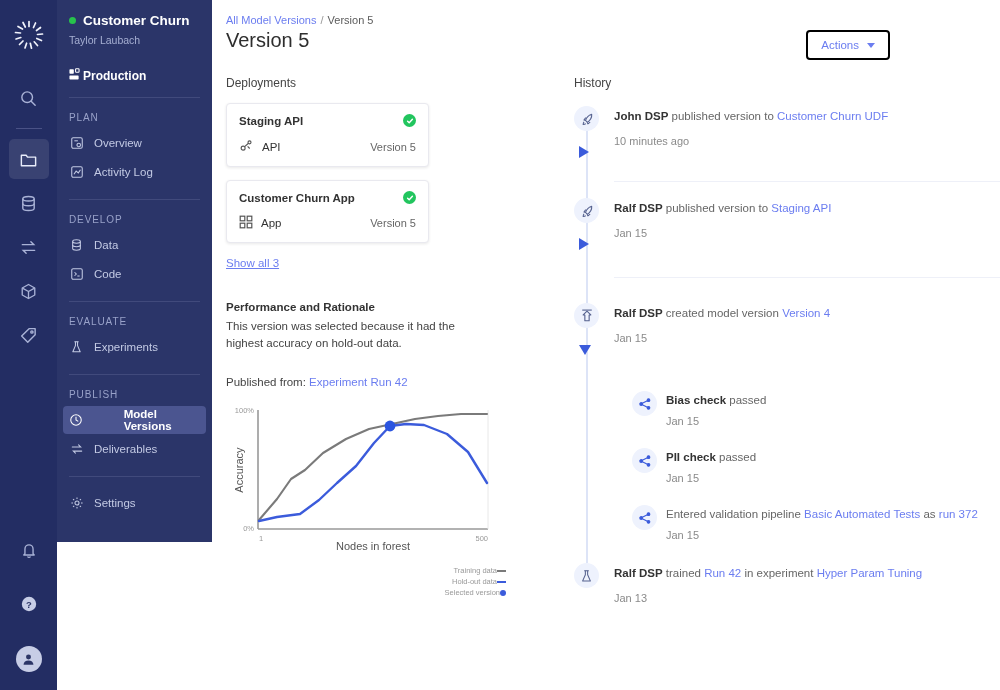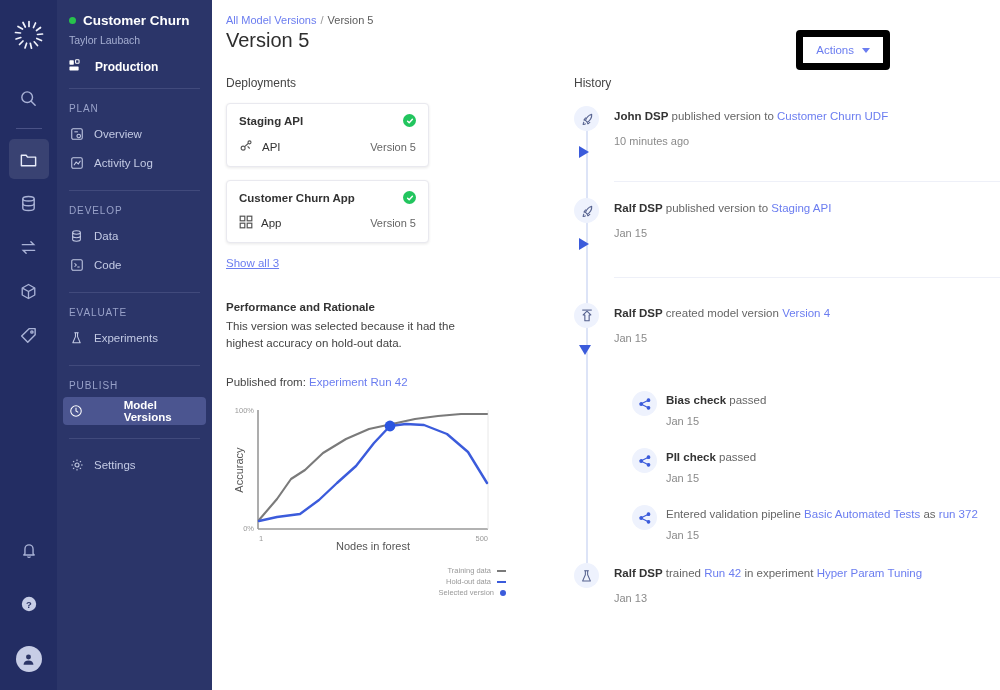--- a/index.html
+++ b/index.html
@@ -37,7 +37,7 @@
 
   
   .sidebar {
-    width: 155px; height: 690px; flex: 0 0 155px;
+    width: 155px; height: 542px; flex: 0 0 155px;
     background: #2b3569;
     color: #c3cae4; padding: 0 0 0 0;
   }

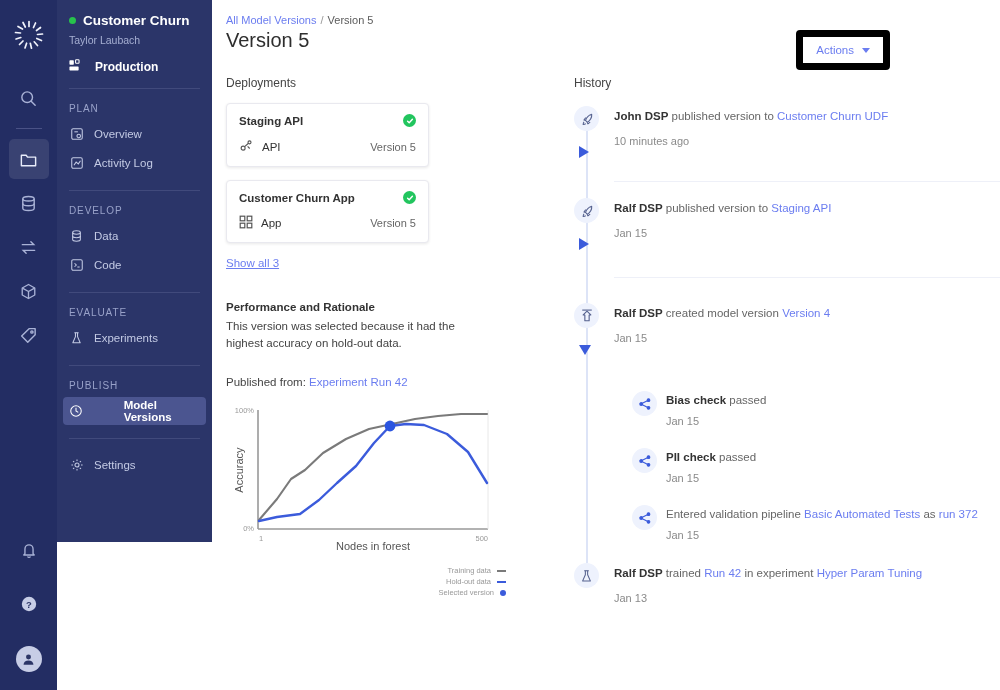--- a/index.html
+++ b/index.html
@@ -71,7 +71,7 @@
   .page-title { font-size: 20px; color: #2e2e2e; margin-top: 3px; font-weight: normal; }
   .actions-btn {
     position: absolute; right: 110px; top: 30px;
-    border: 7px solid #000000; border-radius: 4px;
+    border: 2px solid #000000; border-radius: 4px;
     color: #6b7df0; background: #fff;
     font-size: 11.5px; padding: 7px 13px;
     display: flex; align-items: center; gap: 8px;

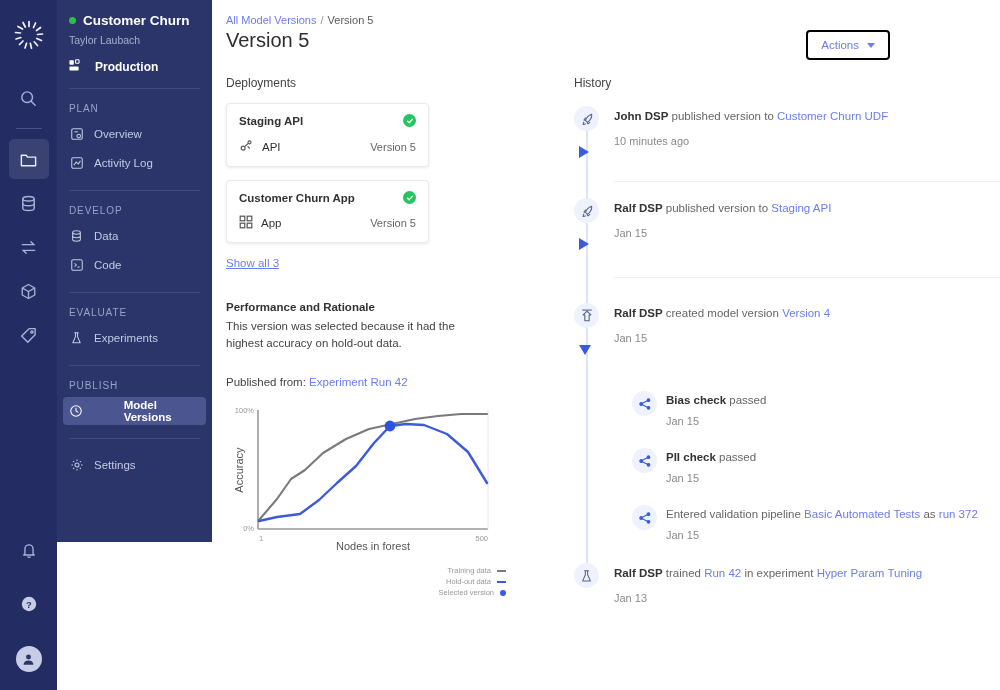--- a/index.html
+++ b/index.html
@@ -49,8 +49,8 @@
   .dot-green { width: 7px; height: 7px; border-radius: 50%; background: #27c24c; flex: 0 0 7px; }
   .sb-user { font-size: 10.5px; color: #a6afd2; margin-top: 6px; }
   .sb-env {
-    display: flex; align-items: center; gap: 12px;
-    margin-top: 13px; font-size: 12px; font-weight: bold; color: #ffffff;
+    display: flex; align-items: center; gap: 0;
+    margin-top: 22px; font-size: 12px; font-weight: bold; color: #ffffff;
   }
   .sb-divider { height: 1px; background: #414a7c; margin: 13px 12px 0; }
   .sb-group { font-size: 10px; letter-spacing: 0.9px; color: #99a2c9; margin: 14px 0 6px 12px; }

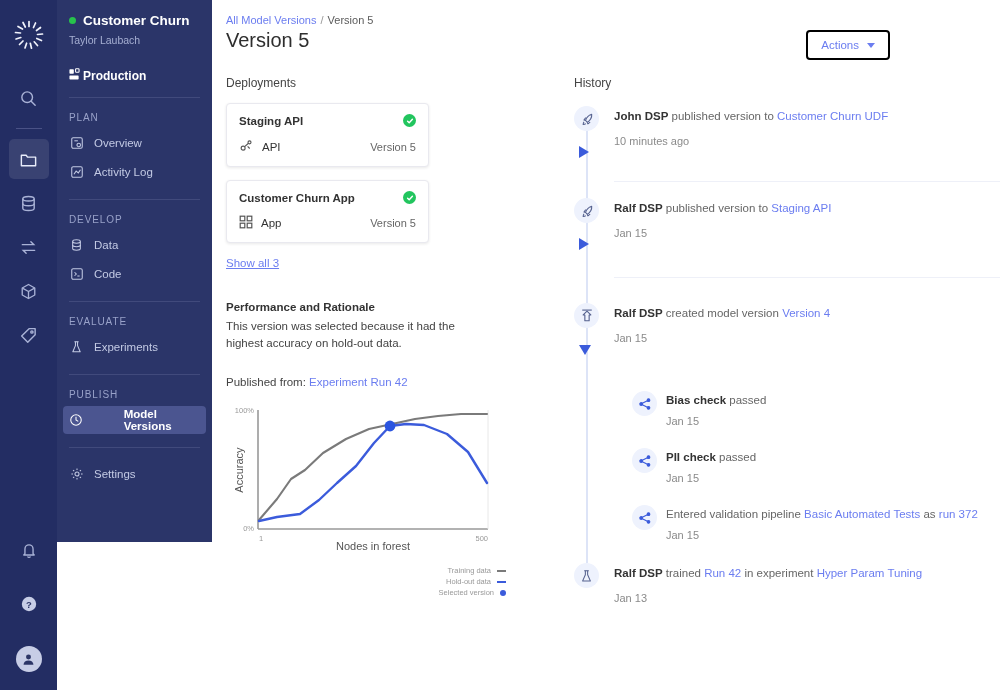--- a/index.html
+++ b/index.html
@@ -325,6 +325,15 @@
       </span>
       <span>Model Versions</span>
     </div>
+    <div class="sb-item">
+      <span class="sb-ico">
+        <svg width="14" height="14" viewBox="0 0 16 16" fill="none" stroke="#c3cae4" stroke-width="1.2" stroke-linecap="round">
+          <path d="M2.6 5.6h9.6l-2.4-2.4"></path>
+            <path d="M13.4 10.4H3.8l2.4 2.4"></path>
+        </svg>
+      </span>
+      <span>Deliverables</span>
+    </div>
     <div class="sb-divider"></div>
 
     <div class="sb-item" style="margin-top:12px;">

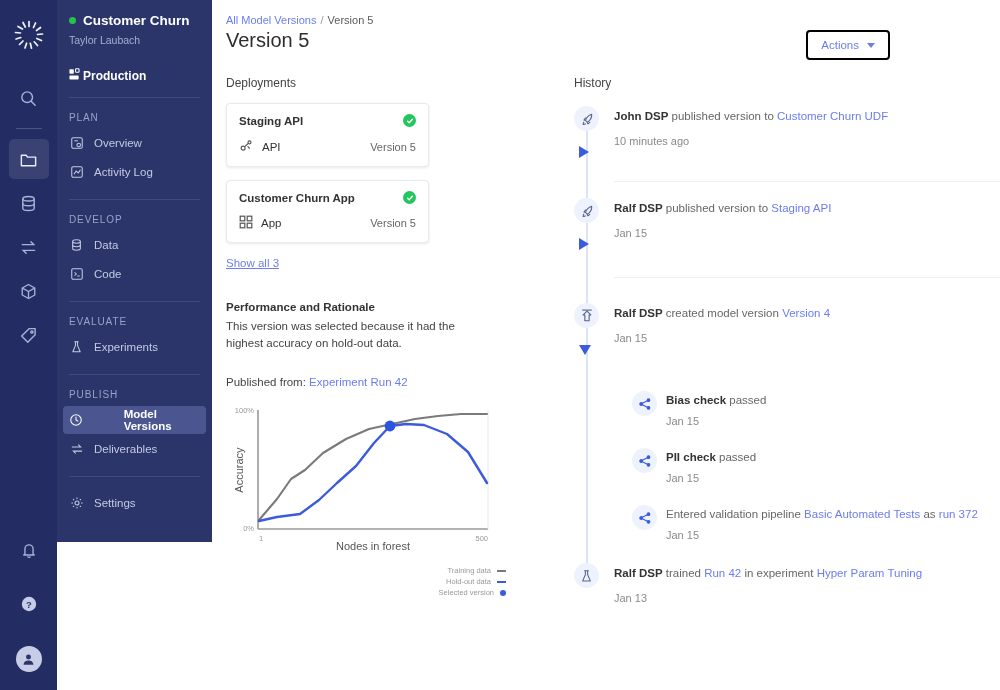--- a/index.html
+++ b/index.html
@@ -111,7 +111,7 @@
   
   .chart-wrap { margin-top: 12px; width: 280px; position: relative; }
   .legend { margin-top: 6px; font-size: 7.5px; color: #999; }
-  .legend-row { display: flex; align-items: center; justify-content: flex-end; gap: 6px; height: 11px; }
+  .legend-row { display: flex; align-items: center; justify-content: flex-end; height: 11px; }
   .lg-dash { width: 9px; height: 2px; }
   .lg-dot { width: 6px; height: 6px; border-radius: 50%; }
 

